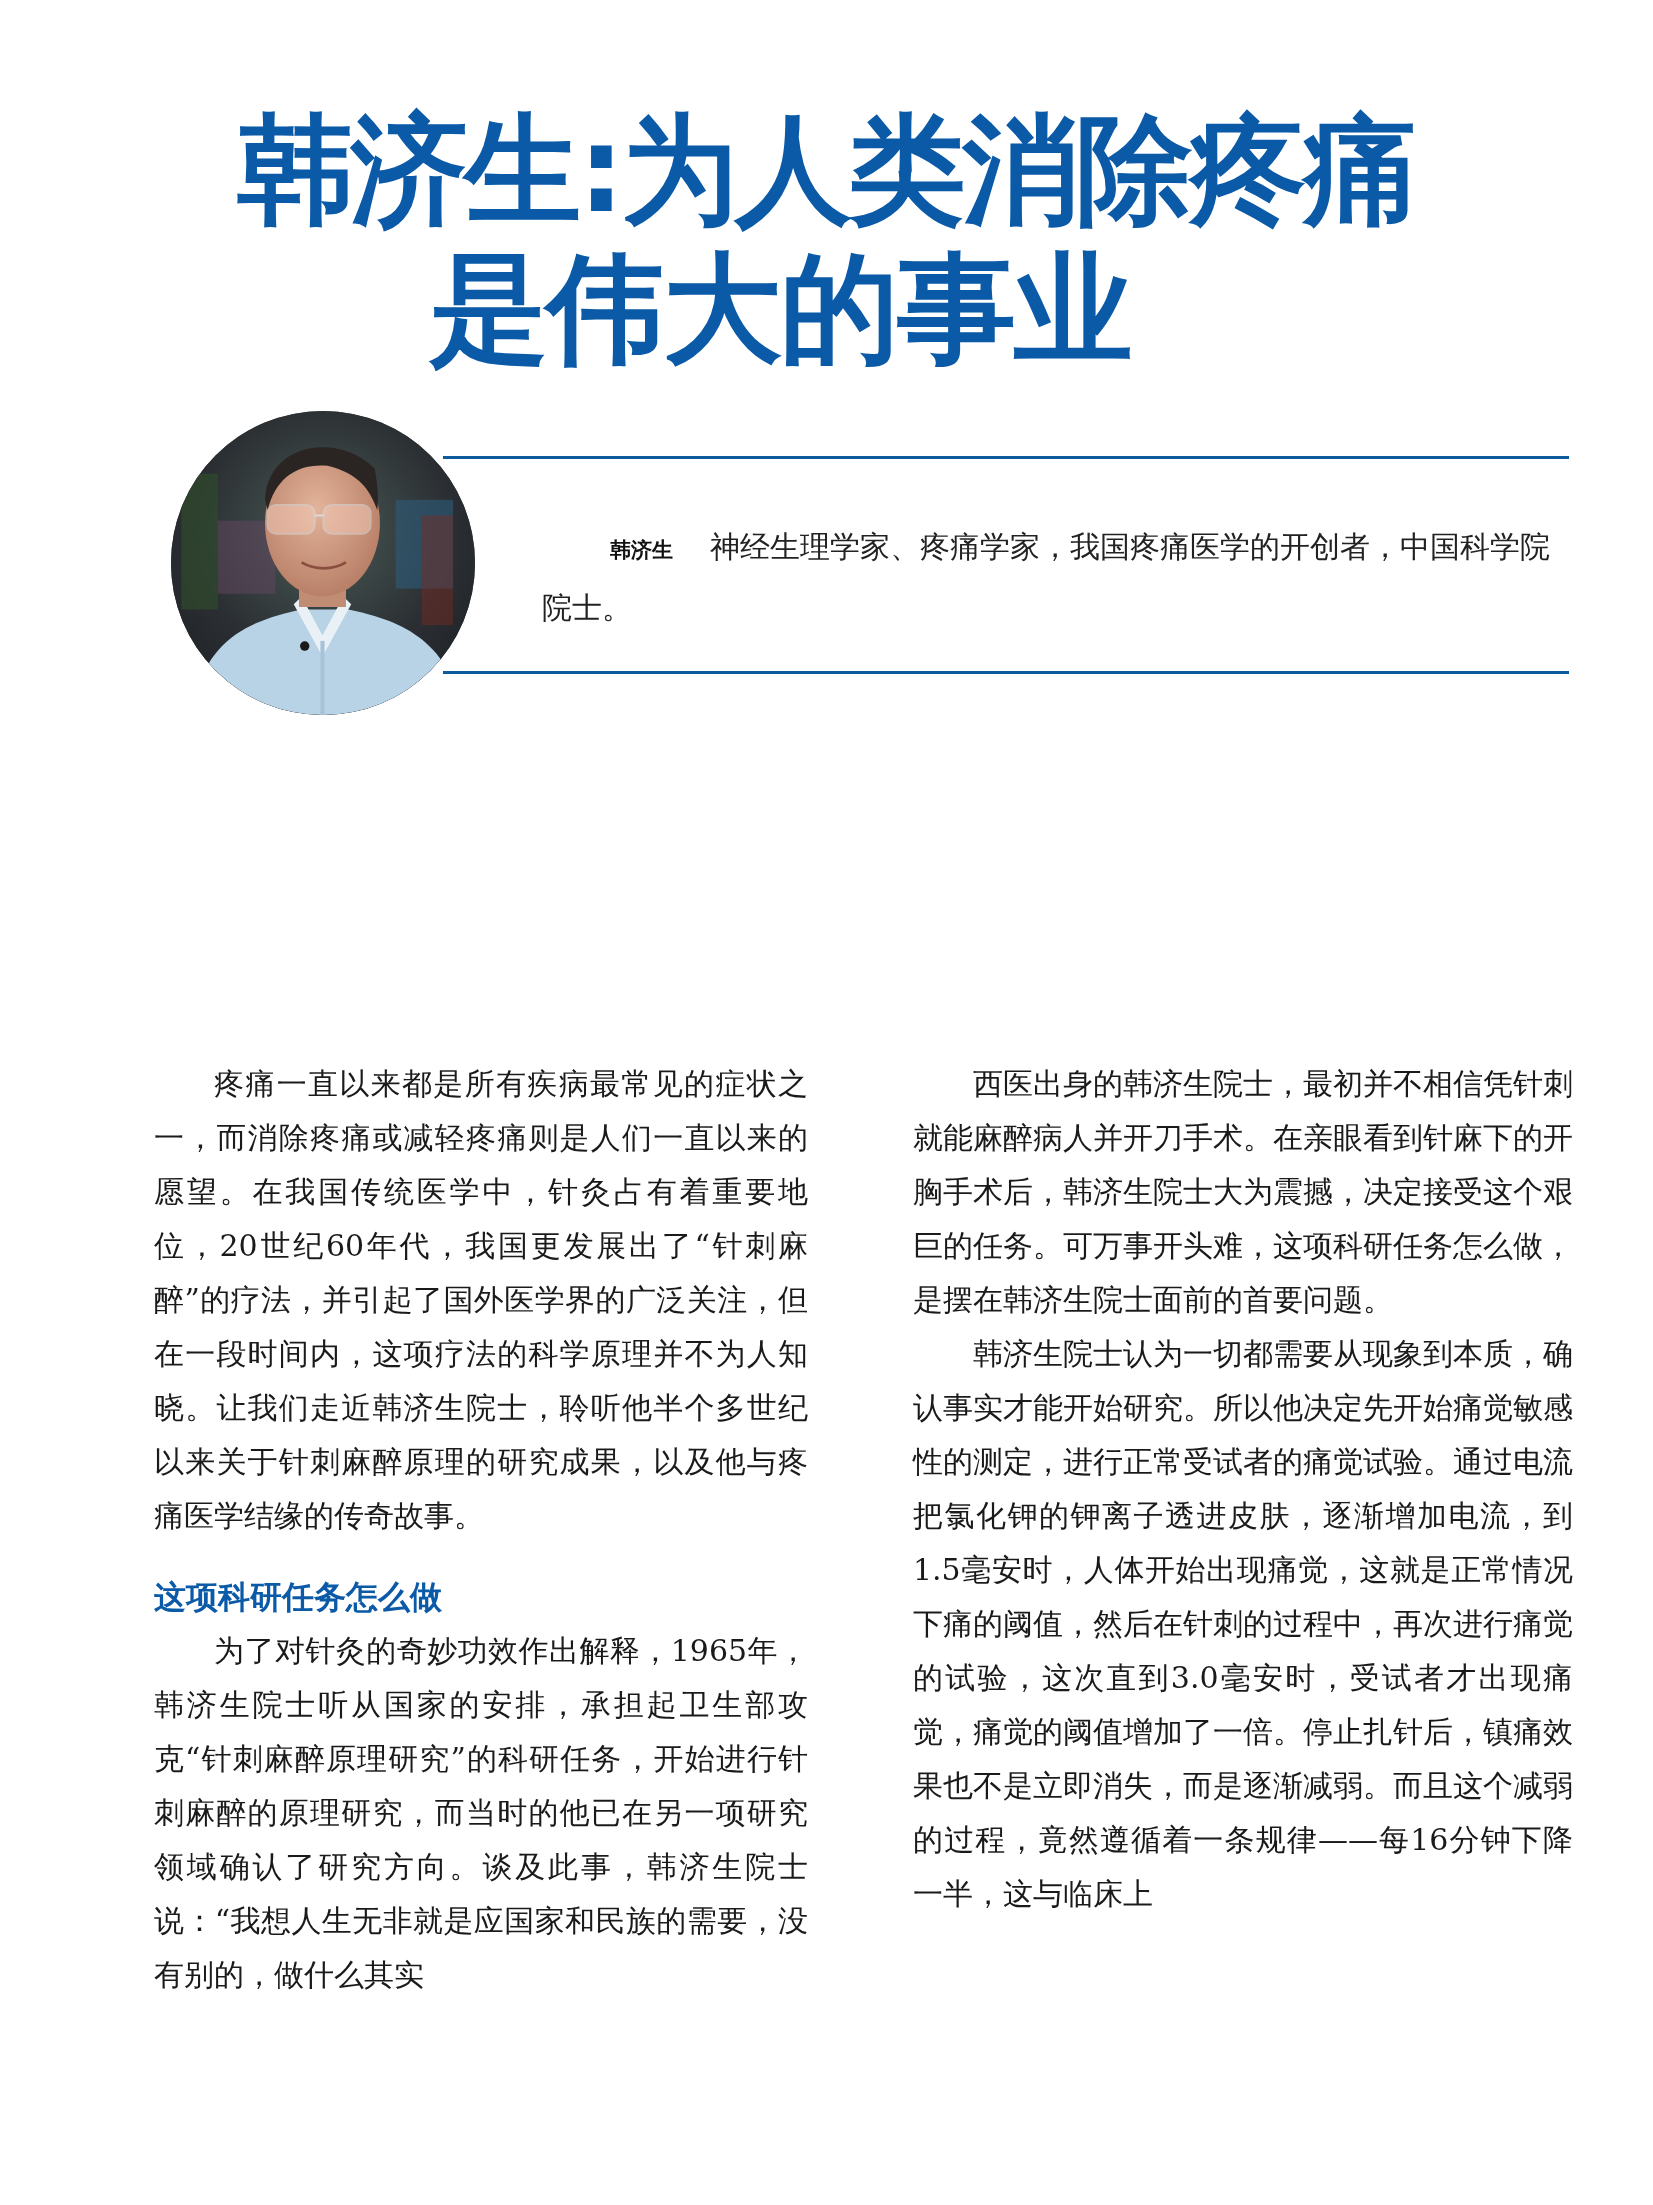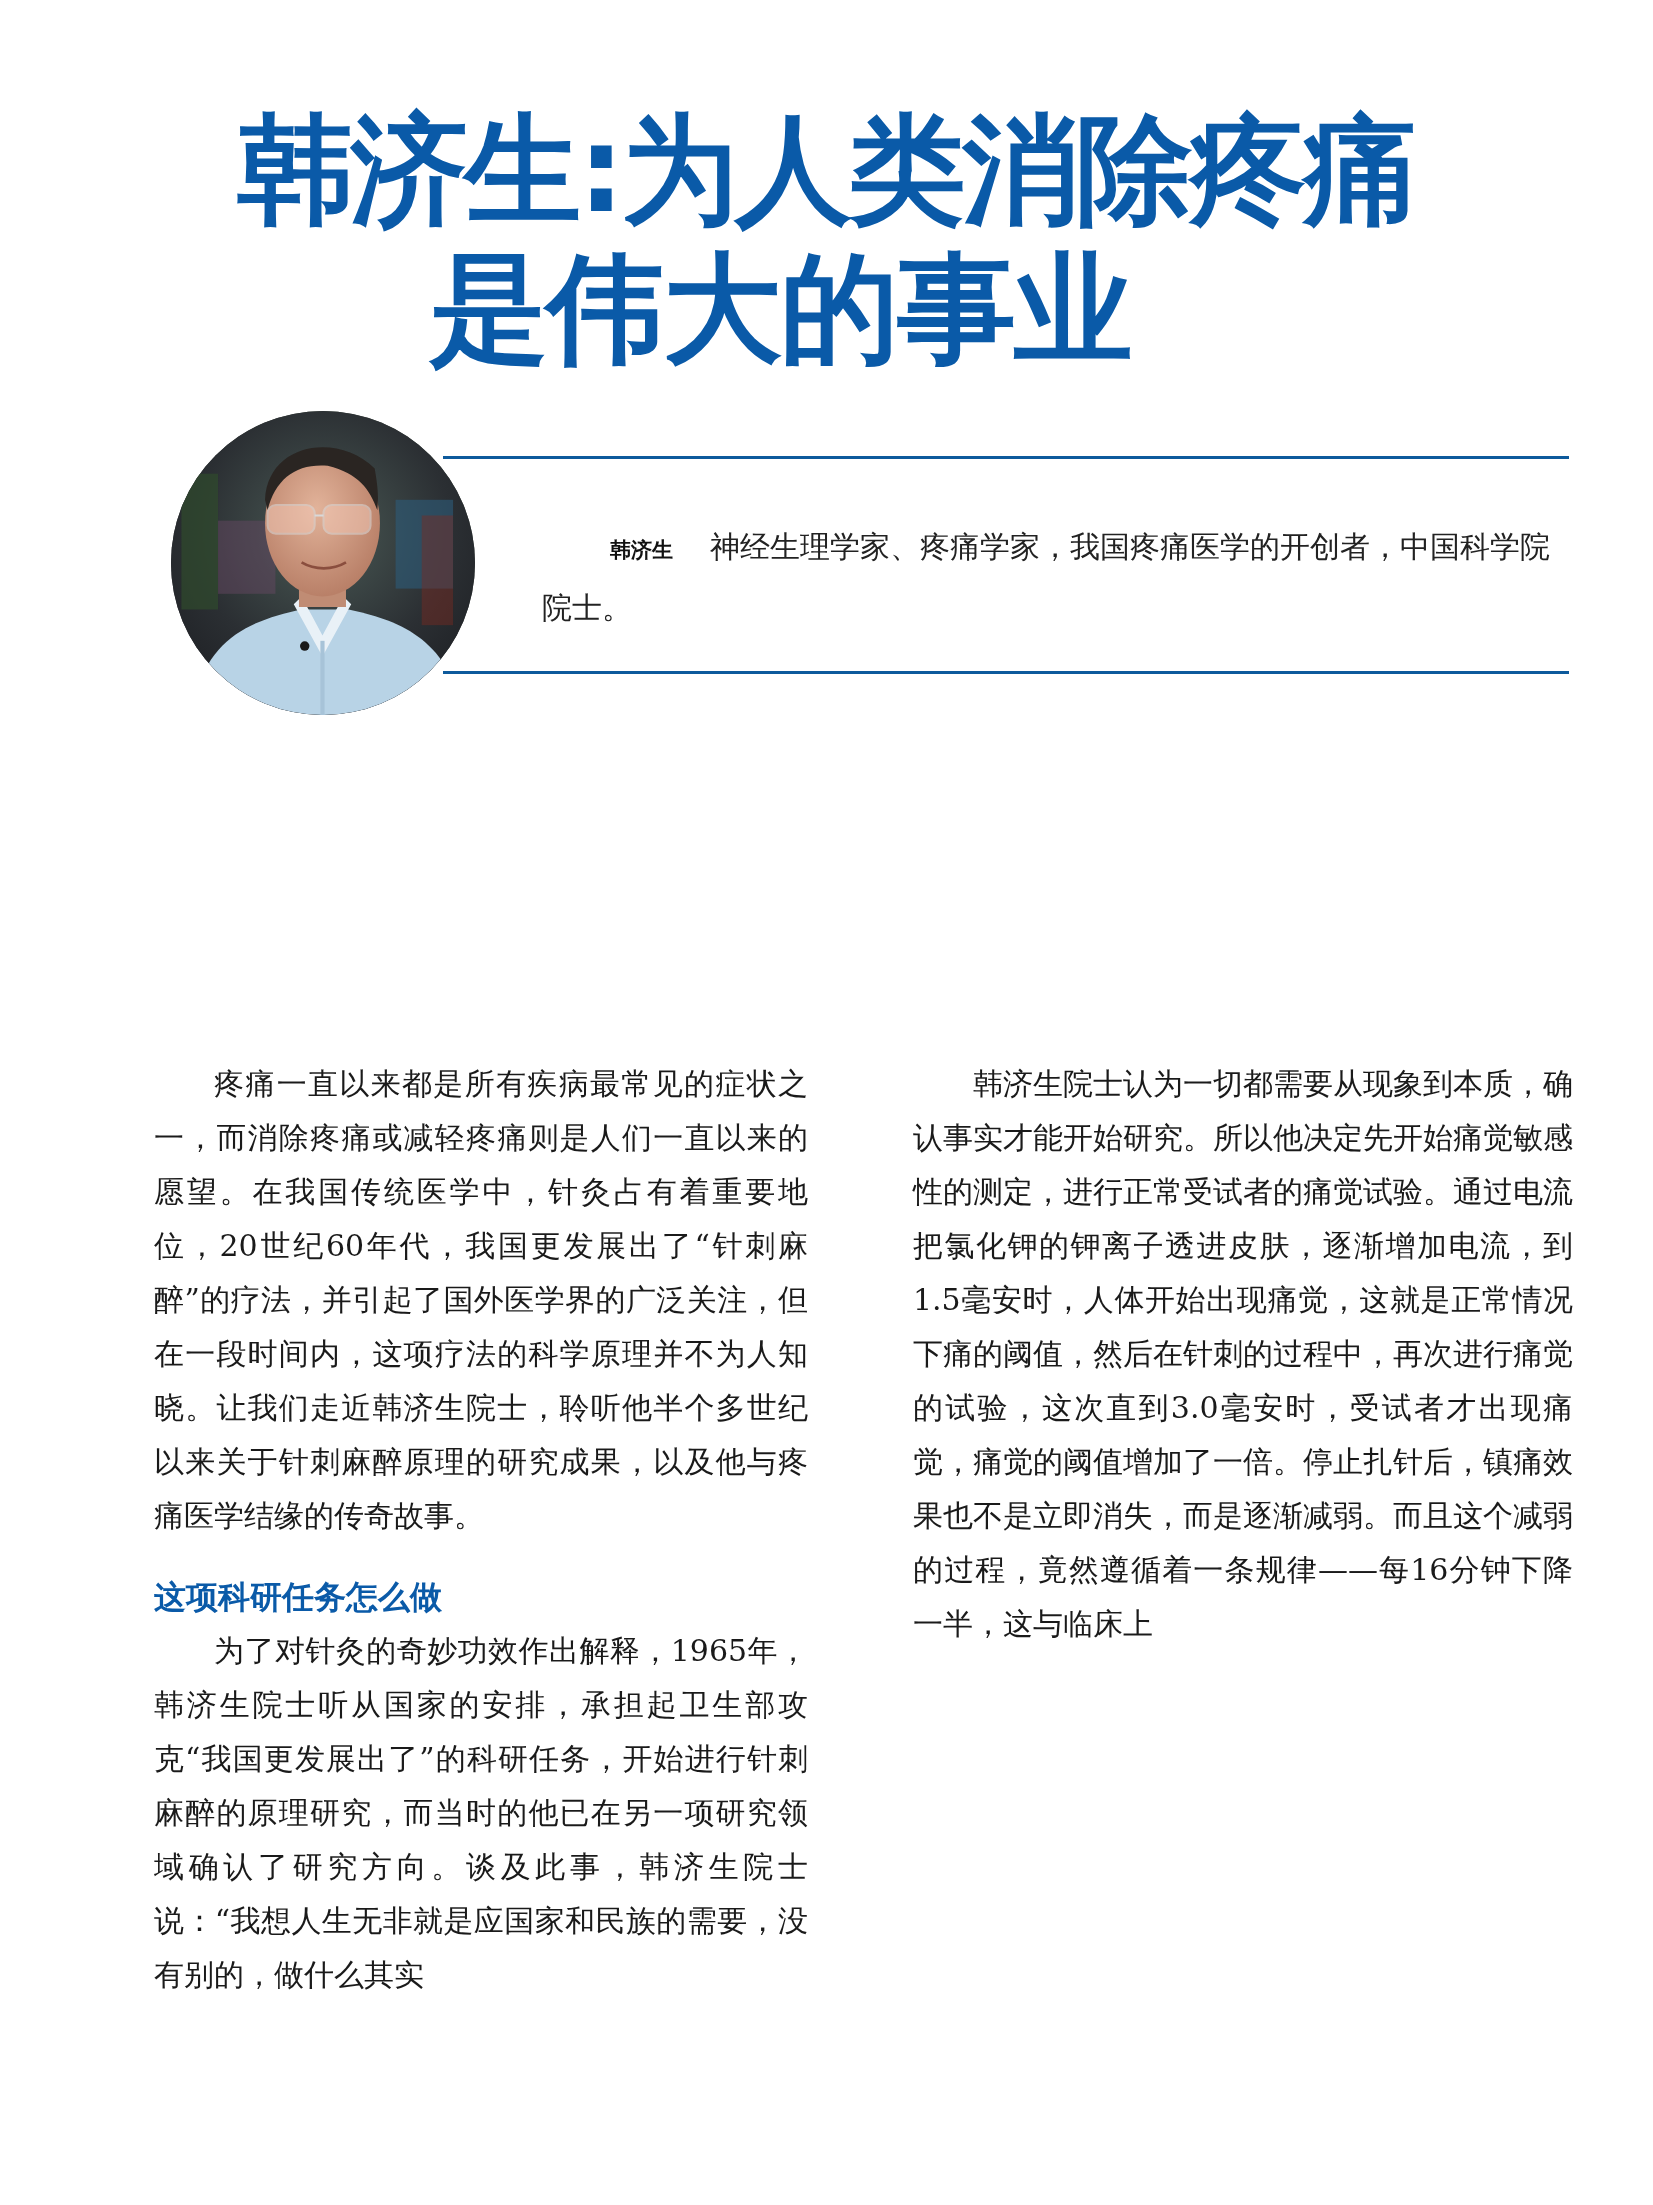--- a/index.html
+++ b/index.html
@@ -150,6 +150,7 @@
 </div>
 
 <div class="col col-right">
+  <p>西医出身的韩济生院士，最初并不相信凭针刺就能麻醉病人并开刀手术。在亲眼看到针麻下的开胸手术后，韩济生院士大为震撼，决定接受这个艰巨的任务。可万事开头难，这项科研任务怎么做，是摆在韩济生院士面前的首要问题。</p>
   <p>韩济生院士认为一切都需要从现象到本质，确认事实才能开始研究。所以他决定先开始痛觉敏感性的测定，进行正常受试者的痛觉试验。通过电流把氯化钾的钾离子透进皮肤，逐渐增加电流，到1.5毫安时，人体开始出现痛觉，这就是正常情况下痛的阈值，然后在针刺的过程中，再次进行痛觉的试验，这次直到3.0毫安时，受试者才出现痛觉，痛觉的阈值增加了一倍。停止扎针后，镇痛效果也不是立即消失，而是逐渐减弱。而且这个减弱的过程，竟然遵循着一条规律——每16分钟下降一半，这与临床上</p>
 </div>
 

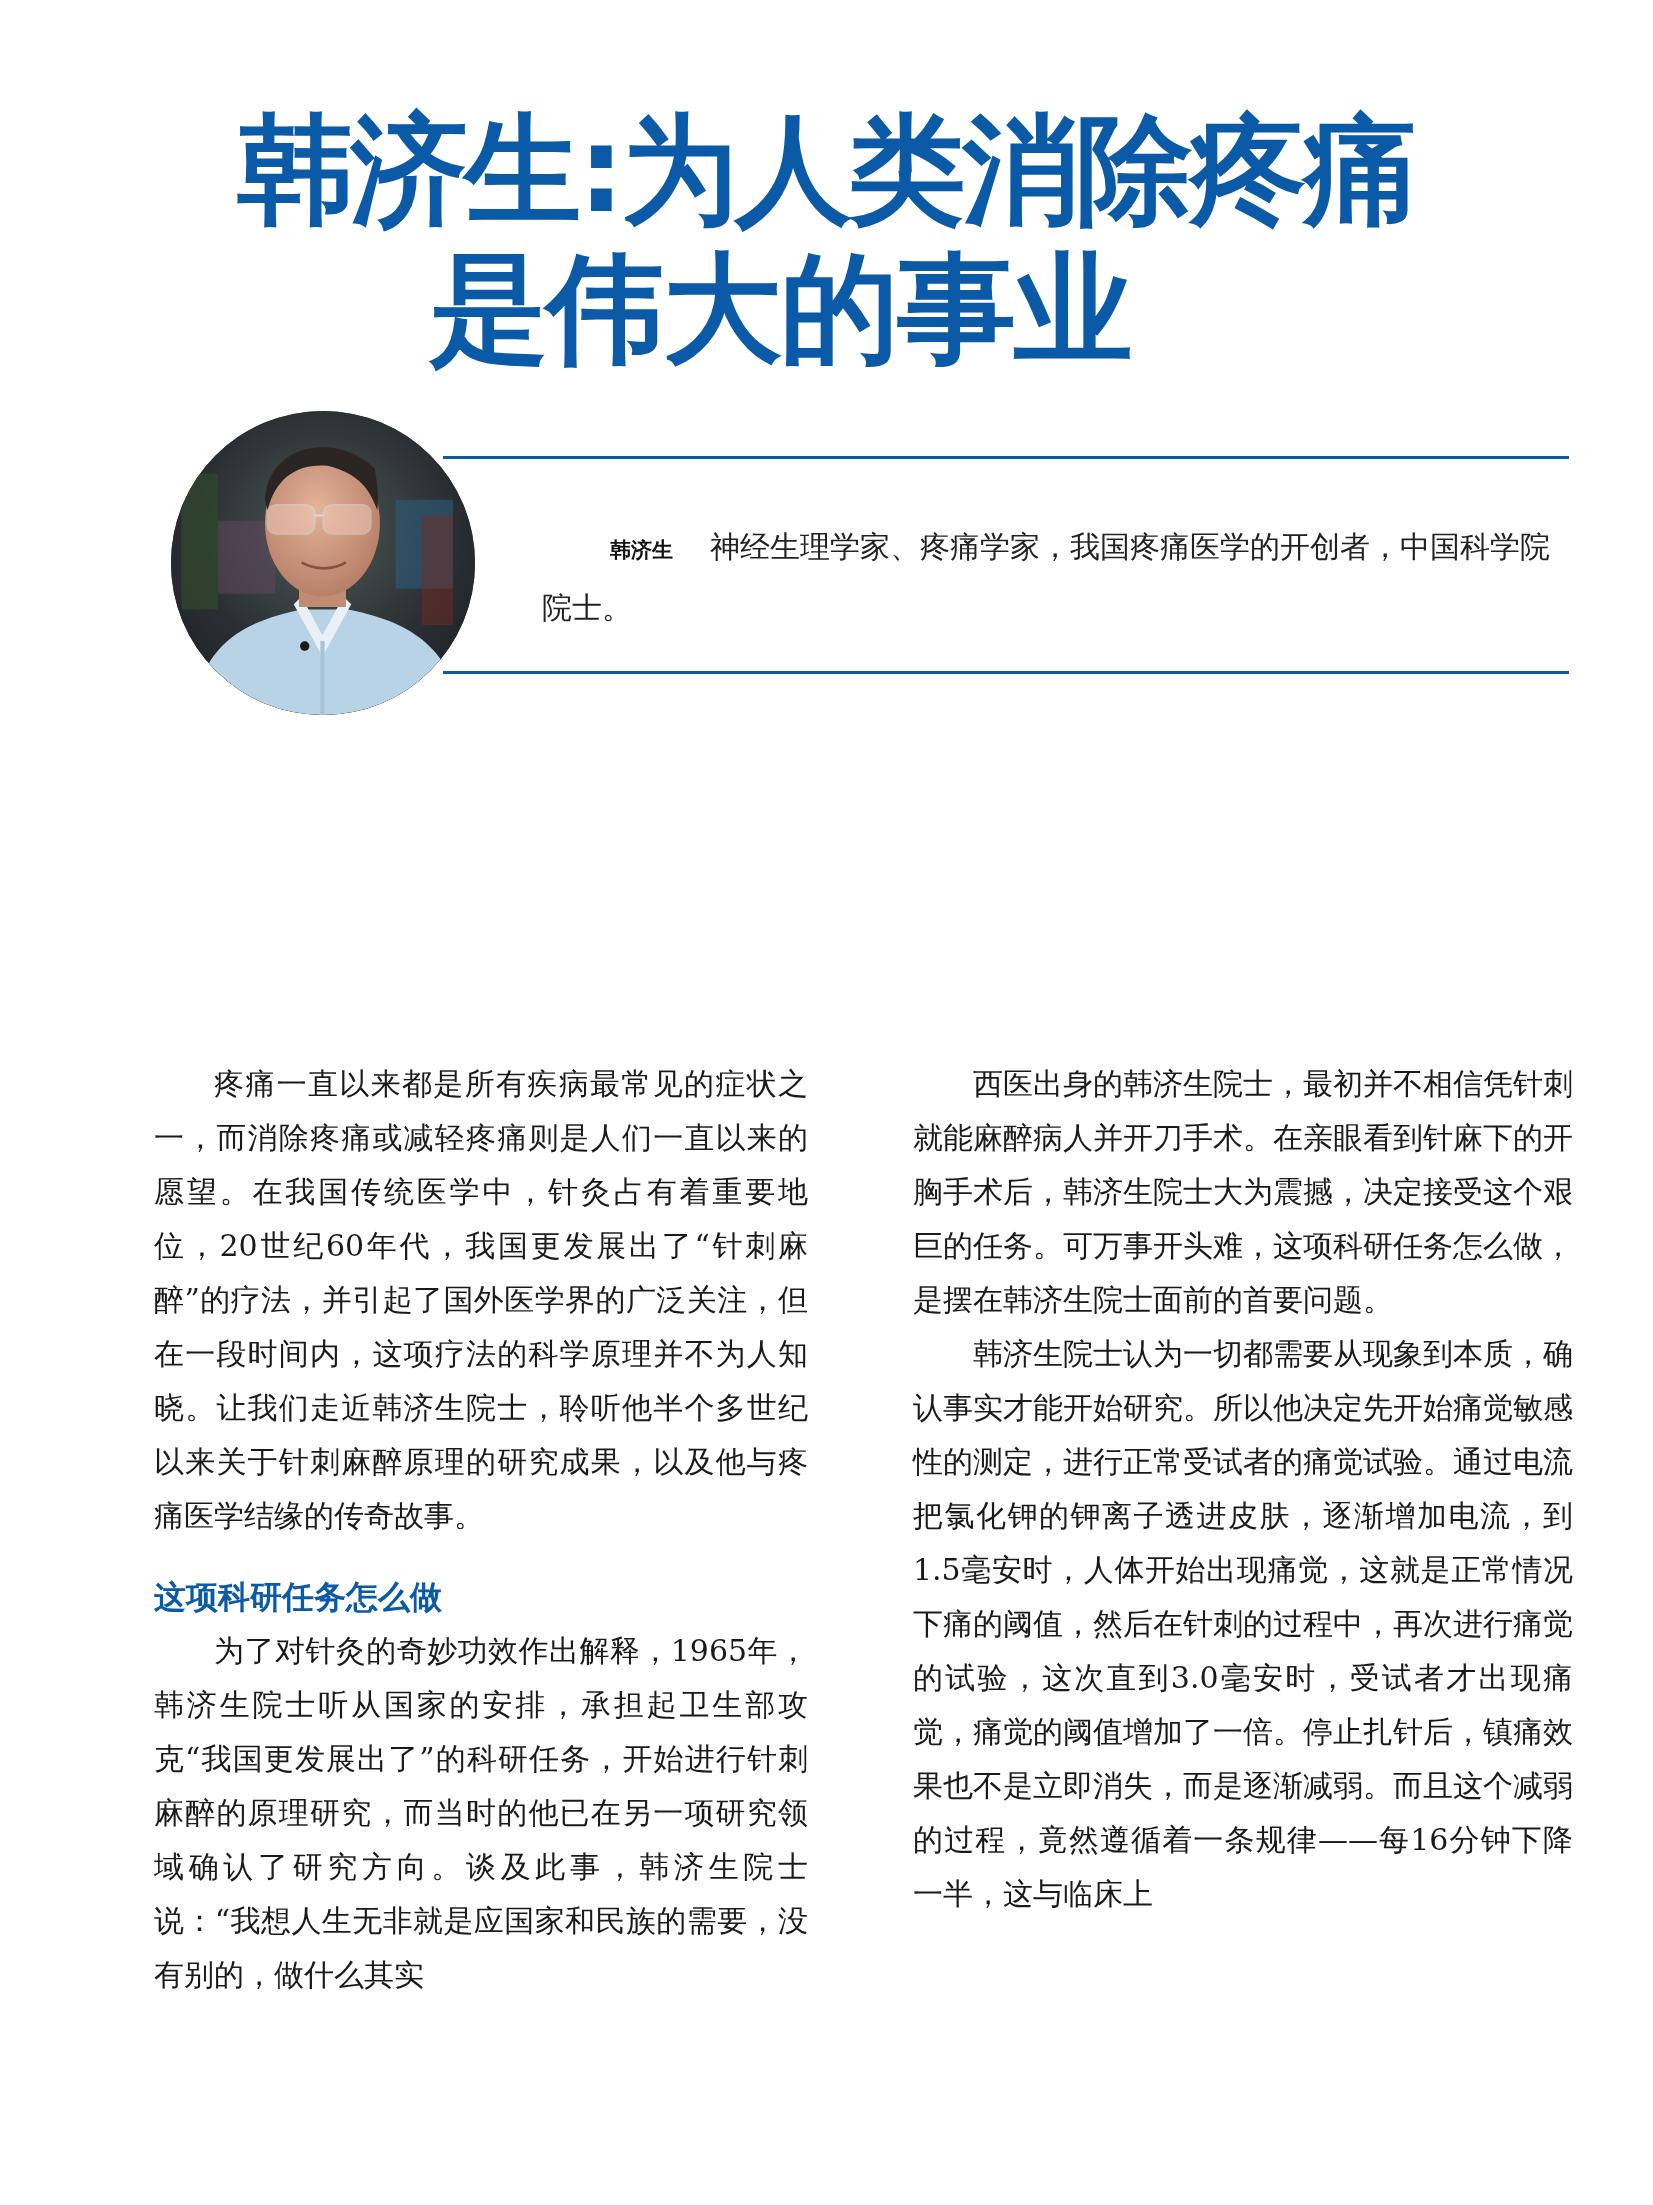--- a/index.html
+++ b/index.html
@@ -146,7 +146,7 @@
 <div class="col col-left">
   <p>疼痛一直以来都是所有疾病最常见的症状之一，而消除疼痛或减轻疼痛则是人们一直以来的愿望。在我国传统医学中，针灸占有着重要地位，20世纪60年代，我国更发展出了“针刺麻醉”的疗法，并引起了国外医学界的广泛关注，但在一段时间内，这项疗法的科学原理并不为人知晓。让我们走近韩济生院士，聆听他半个多世纪以来关于针刺麻醉原理的研究成果，以及他与疼痛医学结缘的传奇故事。</p>
   <h2 class="subhead">这项科研任务怎么做</h2>
-  <p>为了对针灸的奇妙功效作出解释，1965年，韩济生院士听从国家的安排，承担起卫生部攻克“我国更发展出了”的科研任务，开始进行针刺麻醉的原理研究，而当时的他已在另一项研究领域确认了研究方向。谈及此事，韩济生院士说：“我想人生无非就是应国家和民族的需要，没有别的，做什么其实</p>
+  <p>为了对针灸的奇妙功效作出解释，1965年，韩济生院士听从国家的安排，承担起卫生部攻克“针刺麻醉原理研究”的科研任务，开始进行针刺麻醉的原理研究，而当时的他已在另一项研究领域确认了研究方向。谈及此事，韩济生院士说：“我想人生无非就是应国家和民族的需要，没有别的，做什么其实</p>
 </div>
 
 <div class="col col-right">

